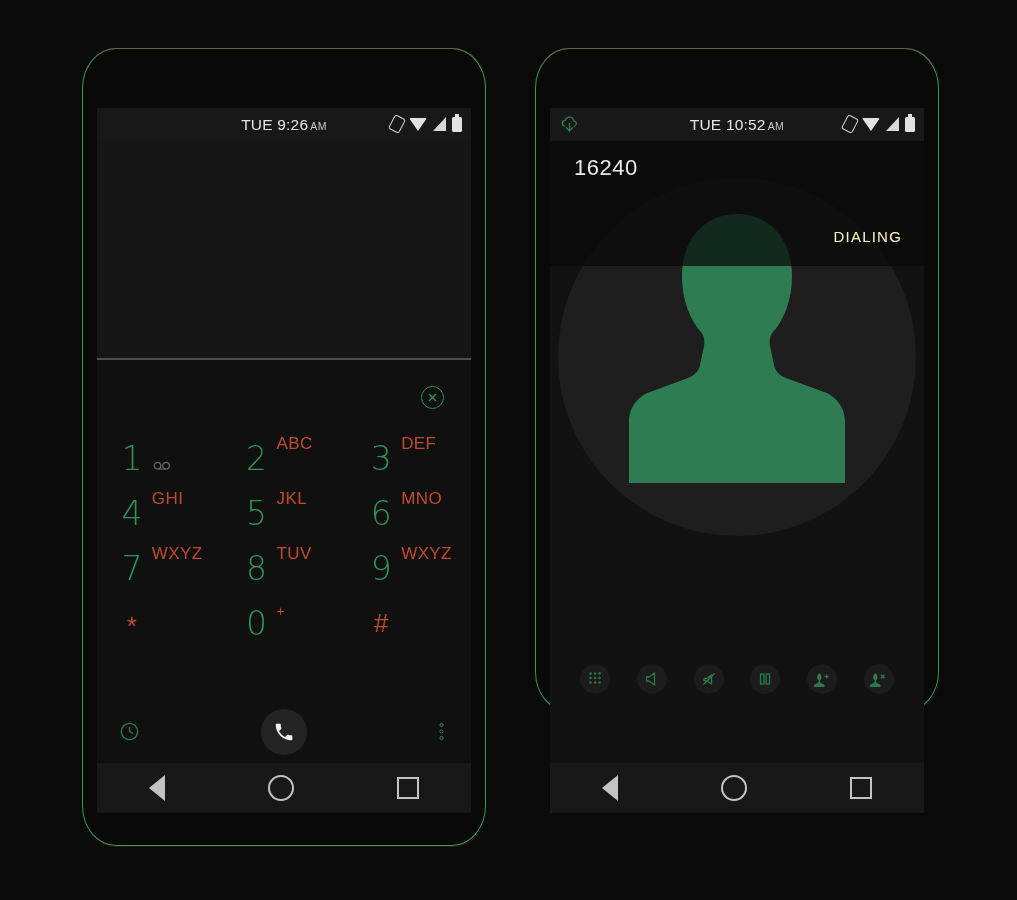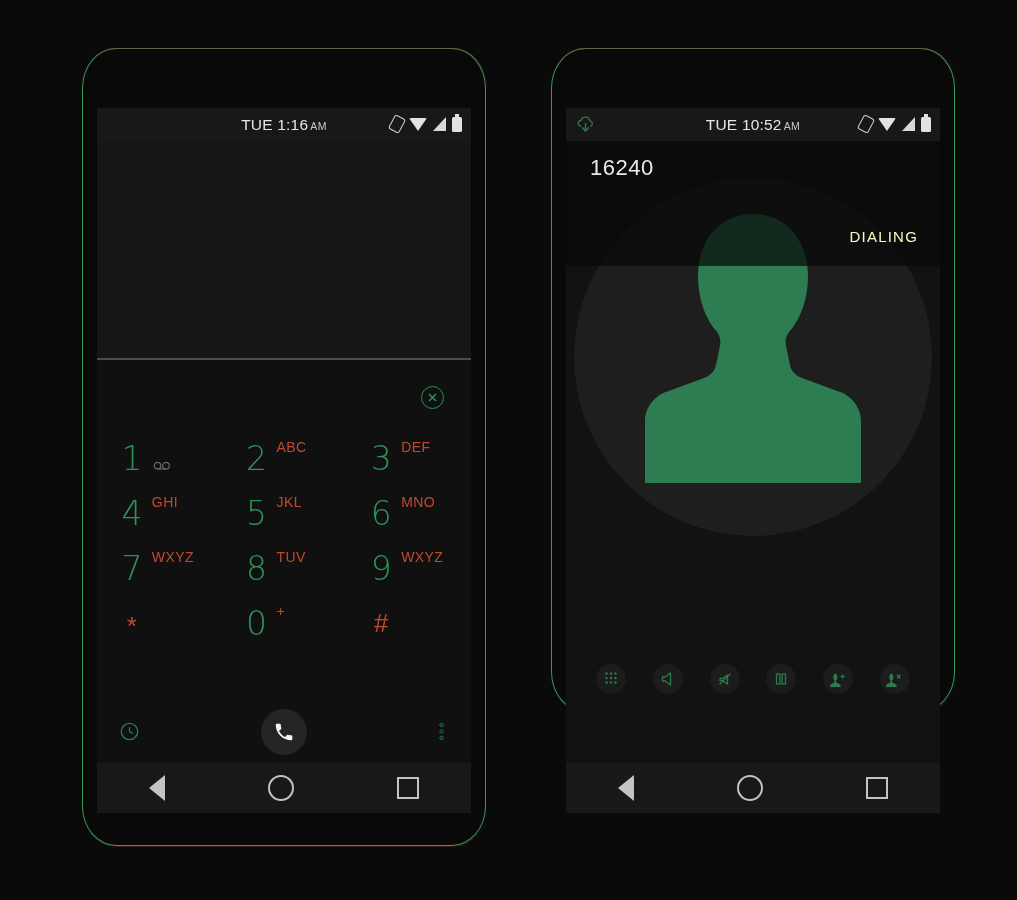--- a/index.html
+++ b/index.html
@@ -172,7 +172,7 @@
       <div class="statusbar">
         <div class="sb-clock">
           <span>TUE</span>
-          <span>1:16</span><span class="ampm">AM</span>
+          <span>9:26</span><span class="ampm">AM</span>
         </div>
         <div class="sb-icons">
           <div class="ic-rot"></div>

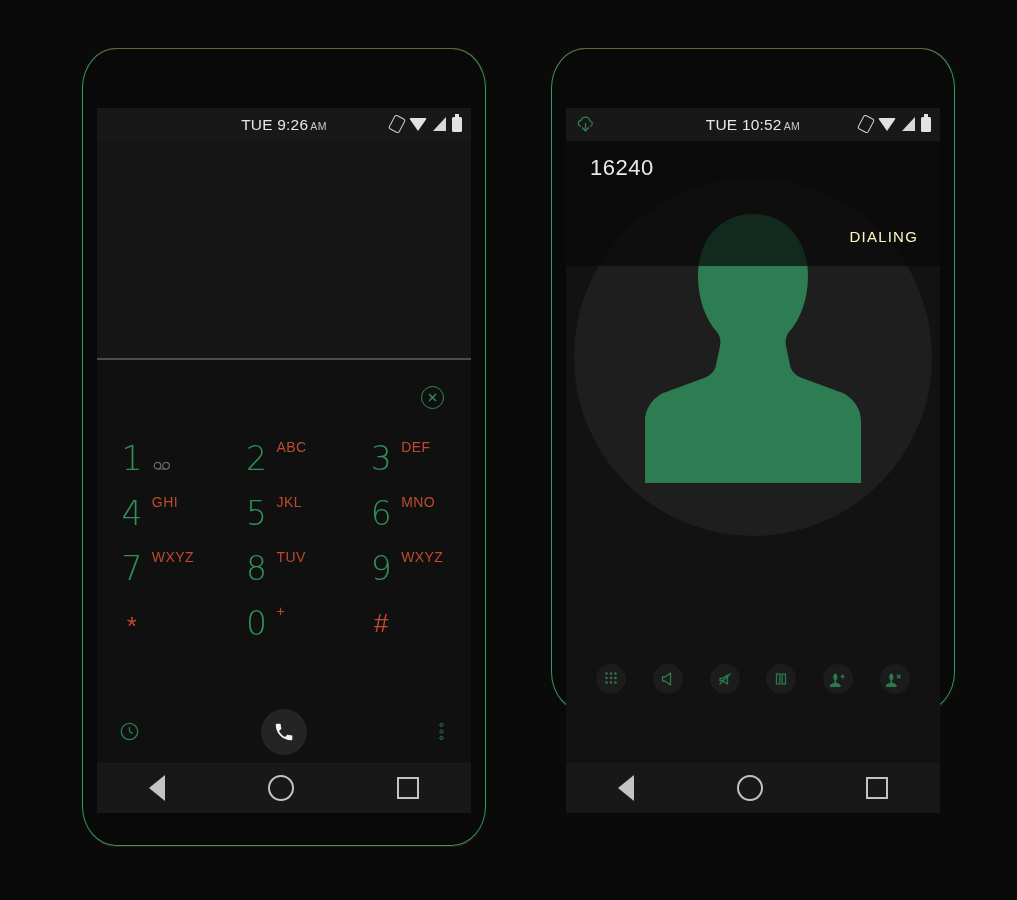--- a/index.html
+++ b/index.html
@@ -294,7 +294,7 @@
     </div>
   </div>
 
-  <div class="phone" style="left:535px;top:48px;width:404px;height:664px;margin-left:16px;">
+  <div class="phone" style="left:535px;top:48px;width:404px;height:664px;">
     <div class="frame"></div>
     <div class="sensor" style="left:66px;top:76px;"></div>
     <div class="camera" style="left:190px;top:70px;"></div>

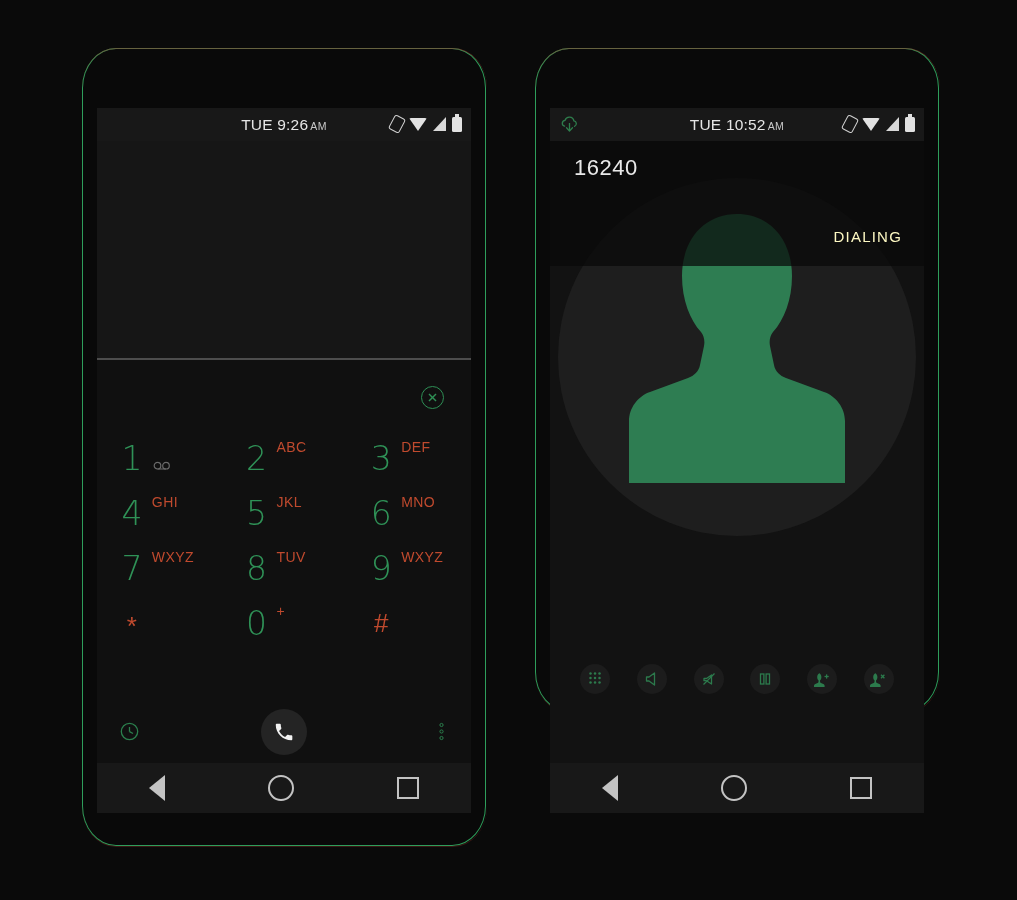--- a/index.html
+++ b/index.html
@@ -88,7 +88,7 @@
   }
   .kletters{
     position:absolute;left:44%;top:50%;transform:translateY(-120%);
-    color:#c04a2e;font-size:14px;letter-spacing:.4px;
+    color:#c04a2e;font-size:17px;letter-spacing:.4px;
   }
   .kvm{position:absolute;left:45%;top:50%;transform:translateY(-10%);}
   .kplus{position:absolute;left:44%;top:50%;transform:translateY(-125%);

